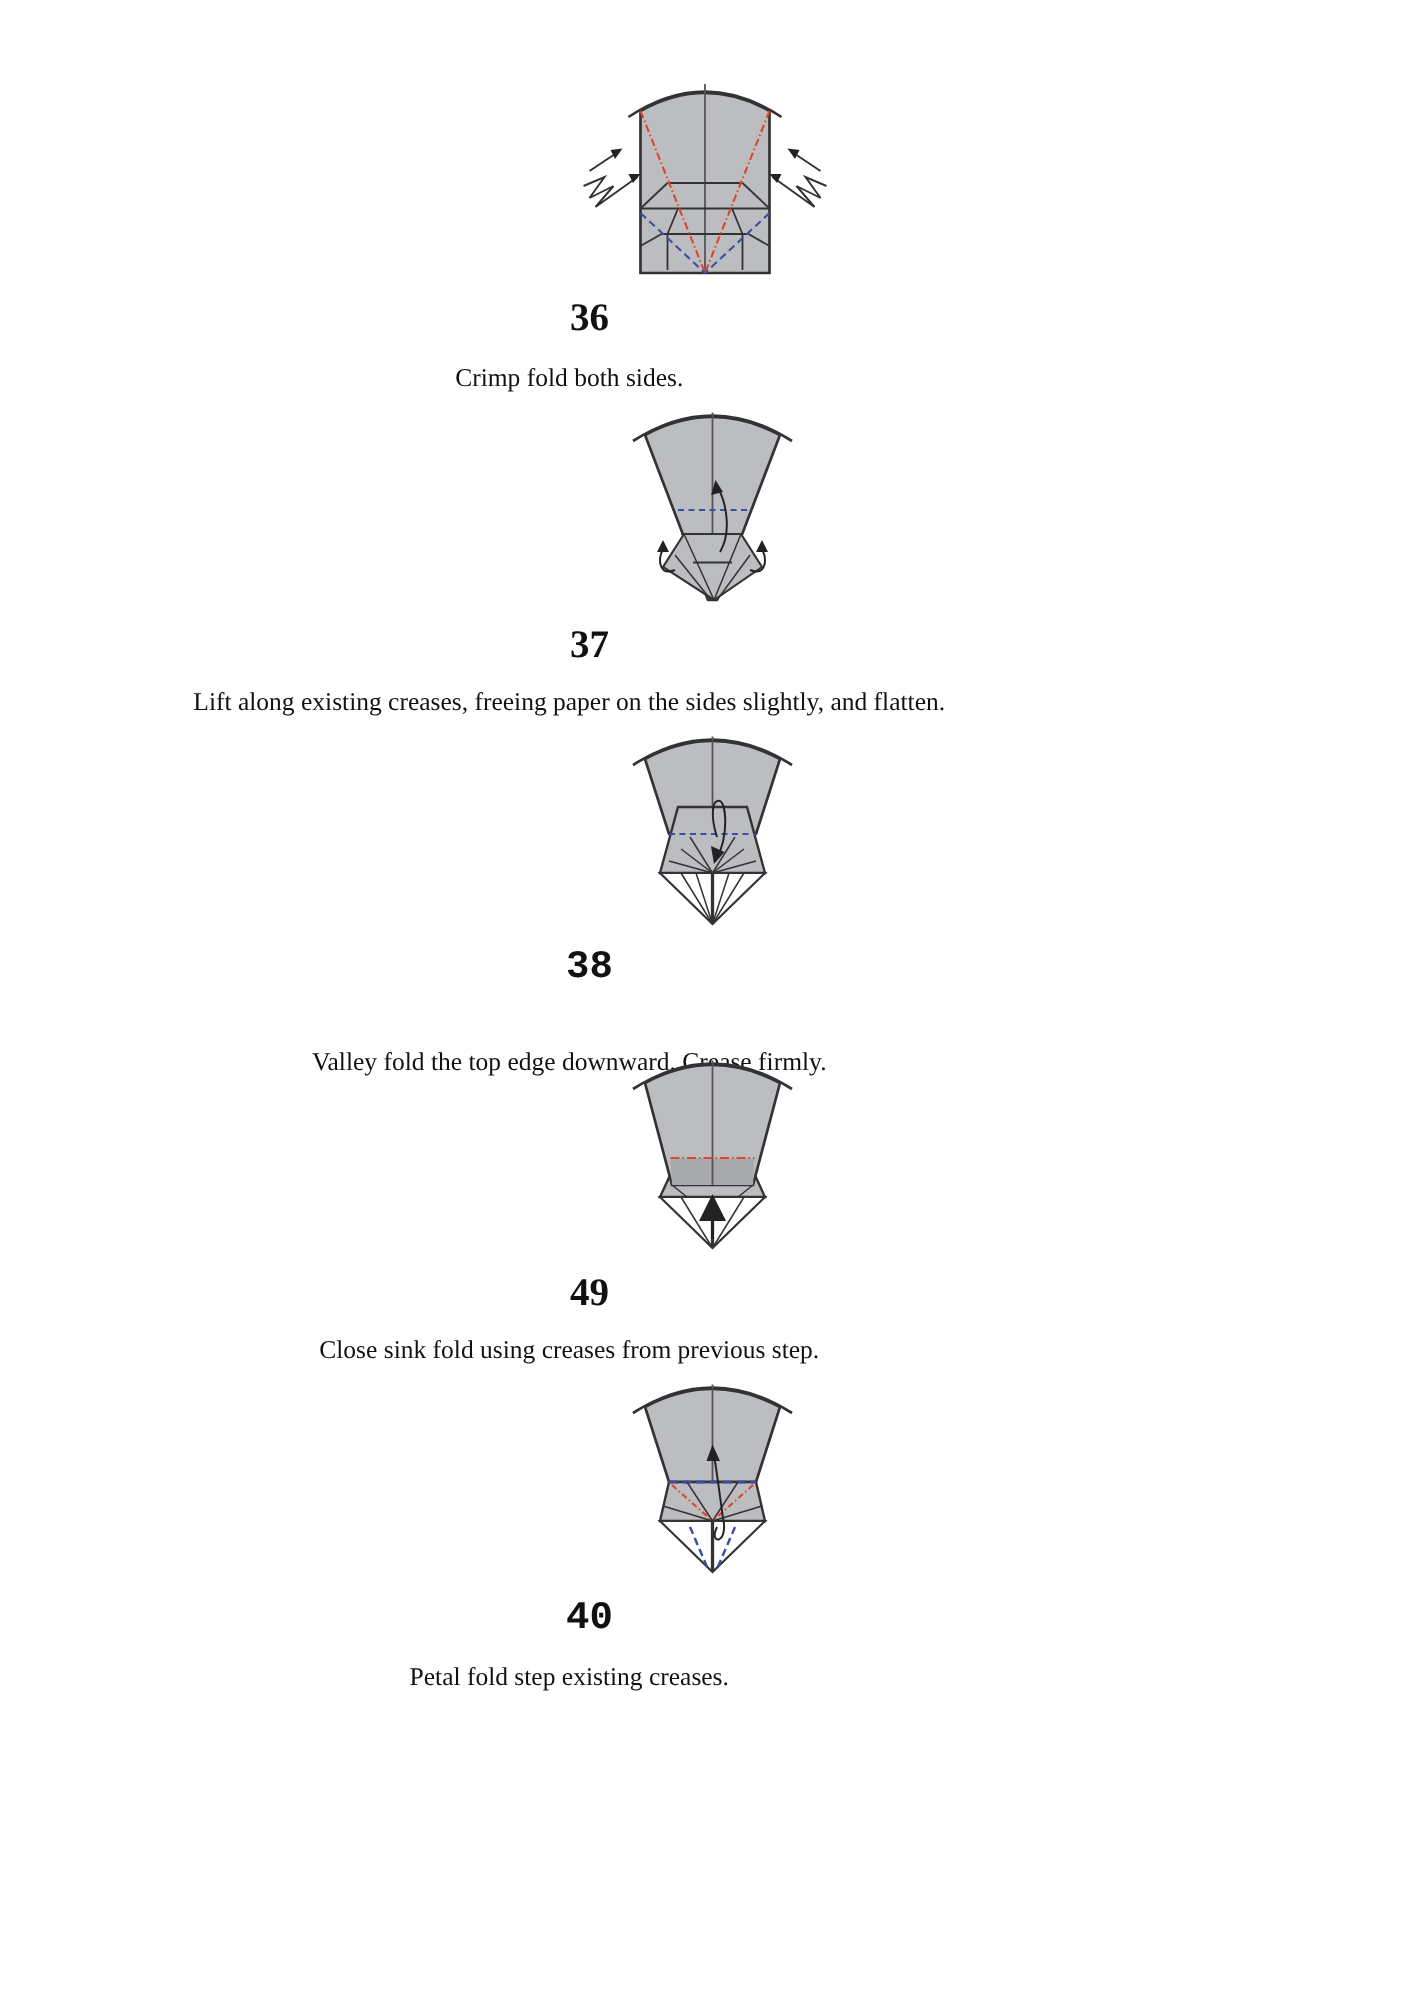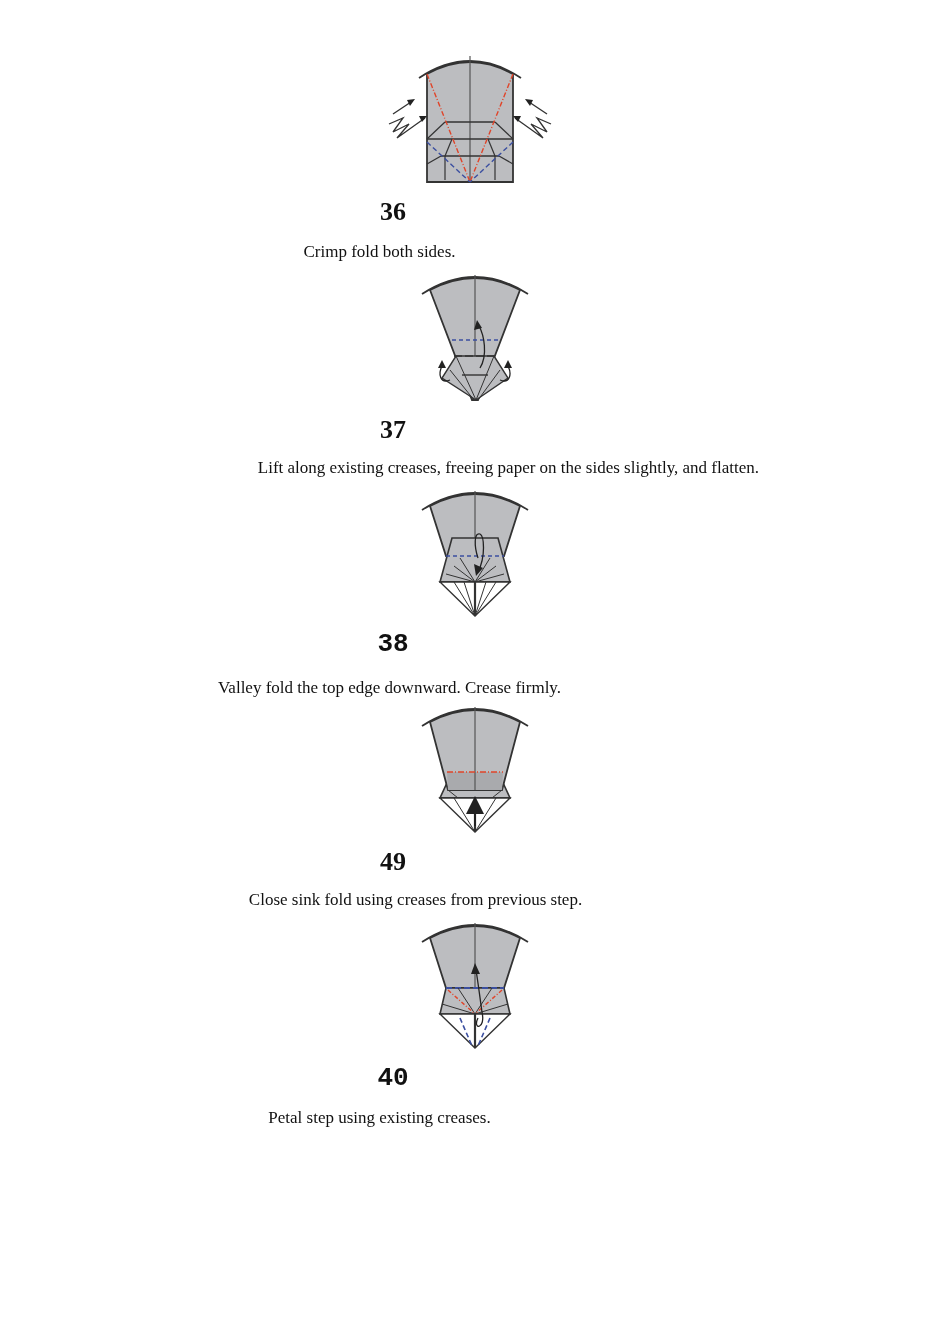--- a/index.html
+++ b/index.html
@@ -109,7 +109,7 @@
   </svg>
 </div>
 <div class="step-number" style="top:415px;">37</div>
-<div class="step-caption" style="top:458px;text-align:right;">Lift along existing creases, freeing paper on the sides slightly, and flatten.</div>
+<div class="step-caption" style="top:458px;">Lift along existing creases, freeing paper on the sides slightly, and flatten.</div>
 
 <div class="diagram" style="top:486px;">
   <svg width="130" height="140" viewBox="0 0 130 140">

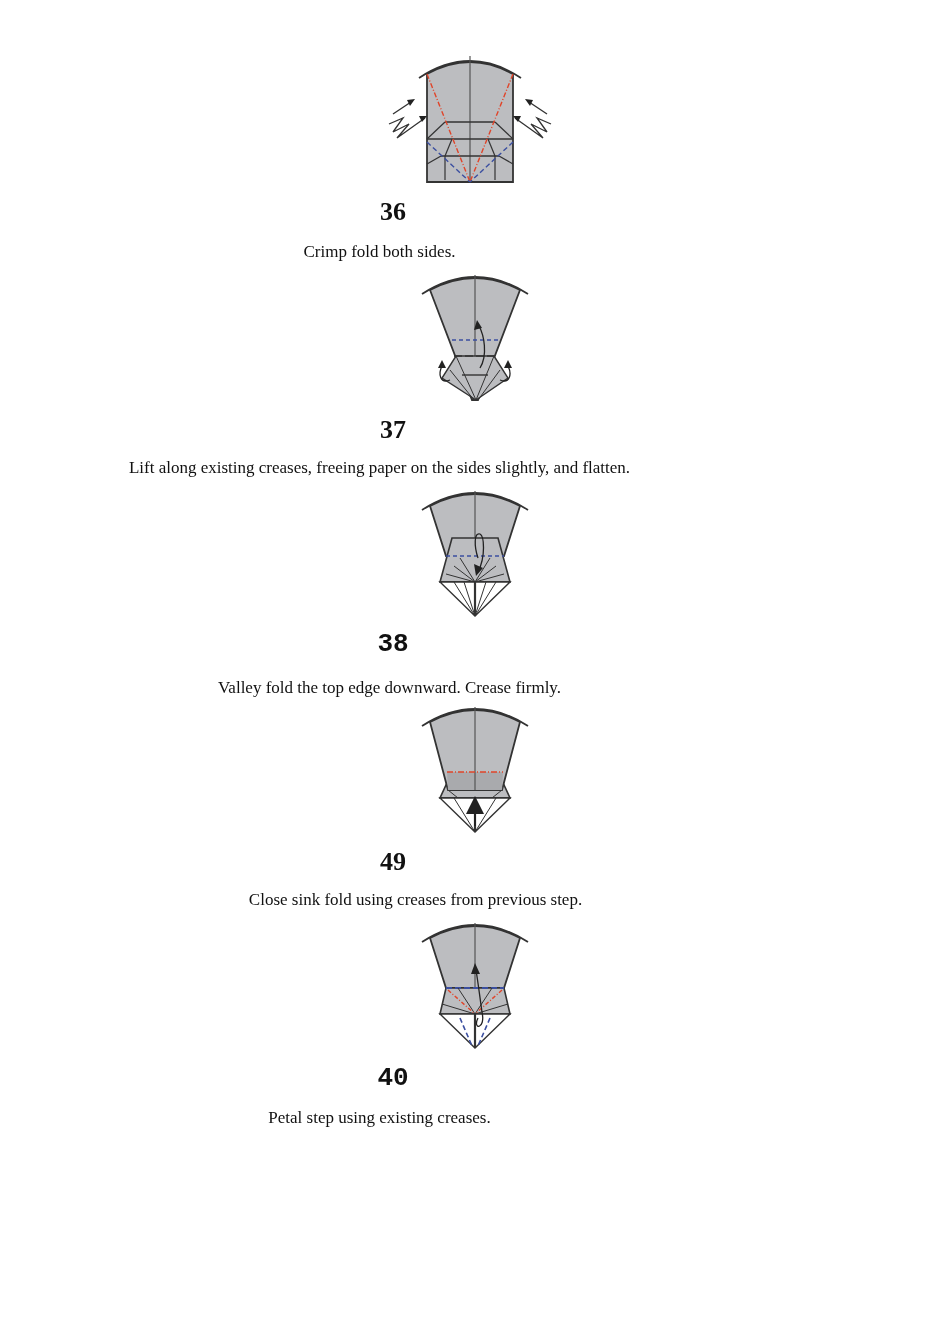--- a/index.html
+++ b/index.html
@@ -138,7 +138,7 @@
   </svg>
 </div>
 <div class="step-number" style="top:629px;font-family:Liberation Mono, monospace;">38</div>
-<div class="step-caption" style="top:678px;padding-left:10px;">Valley fold the top edge downward. Crease firmly.</div>
+<div class="step-caption" style="top:698px;">Valley fold the top edge downward. Crease firmly.</div>
 
 <div class="diagram" style="top:702px;">
   <svg width="130" height="140" viewBox="0 0 130 140">

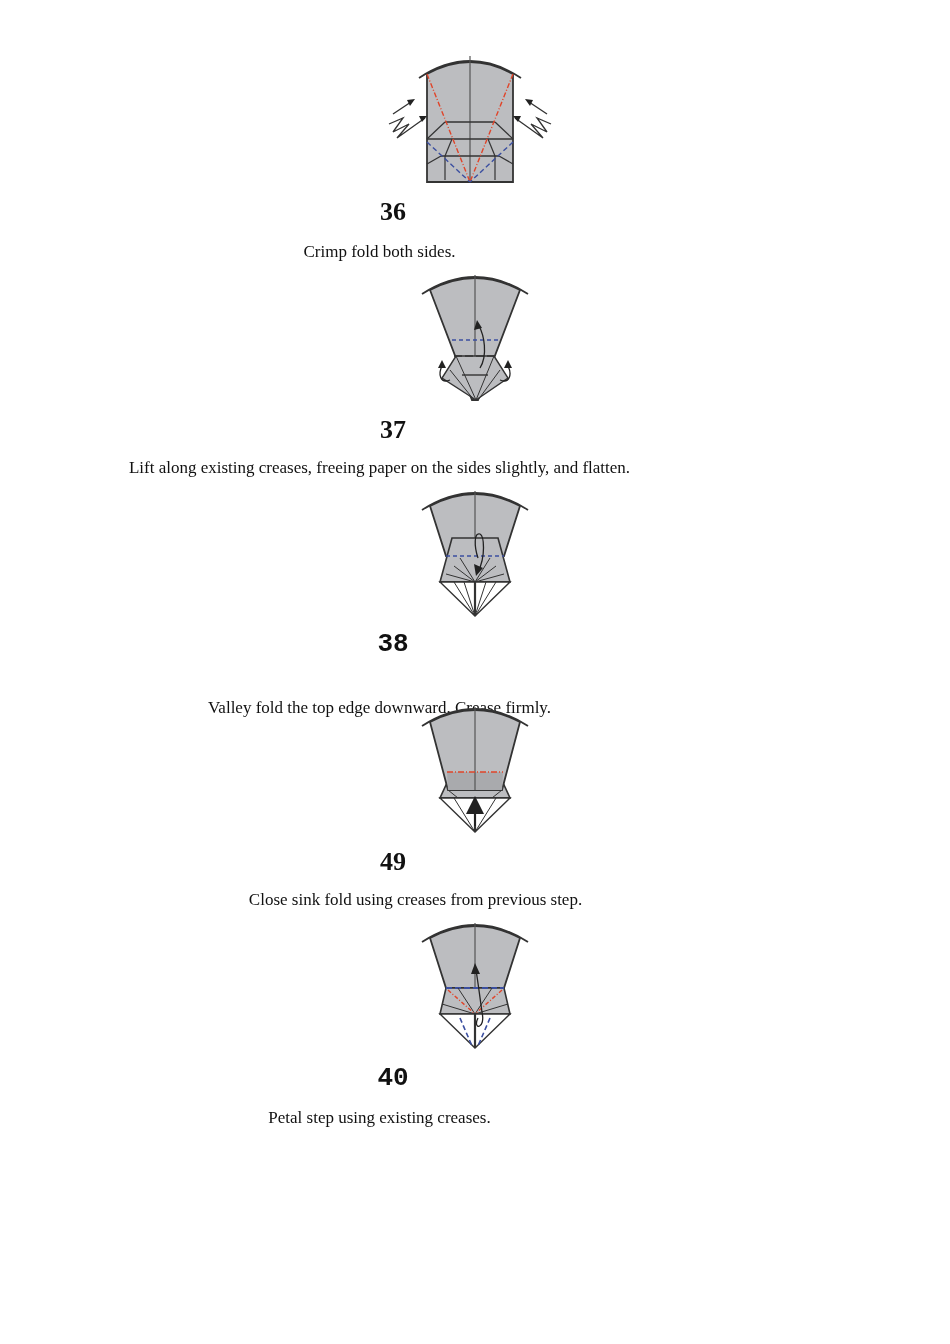--- a/index.html
+++ b/index.html
@@ -162,7 +162,7 @@
   </svg>
 </div>
 <div class="step-number" style="top:847px;">49</div>
-<div class="step-caption" style="top:890px;padding-left:36px;">Close sink fold using creases from previous step.</div>
+<div class="step-caption" style="top:890px;">Close sink fold using creases from previous step.</div>
 
 <div class="diagram" style="top:918px;">
   <svg width="130" height="140" viewBox="0 0 130 140">

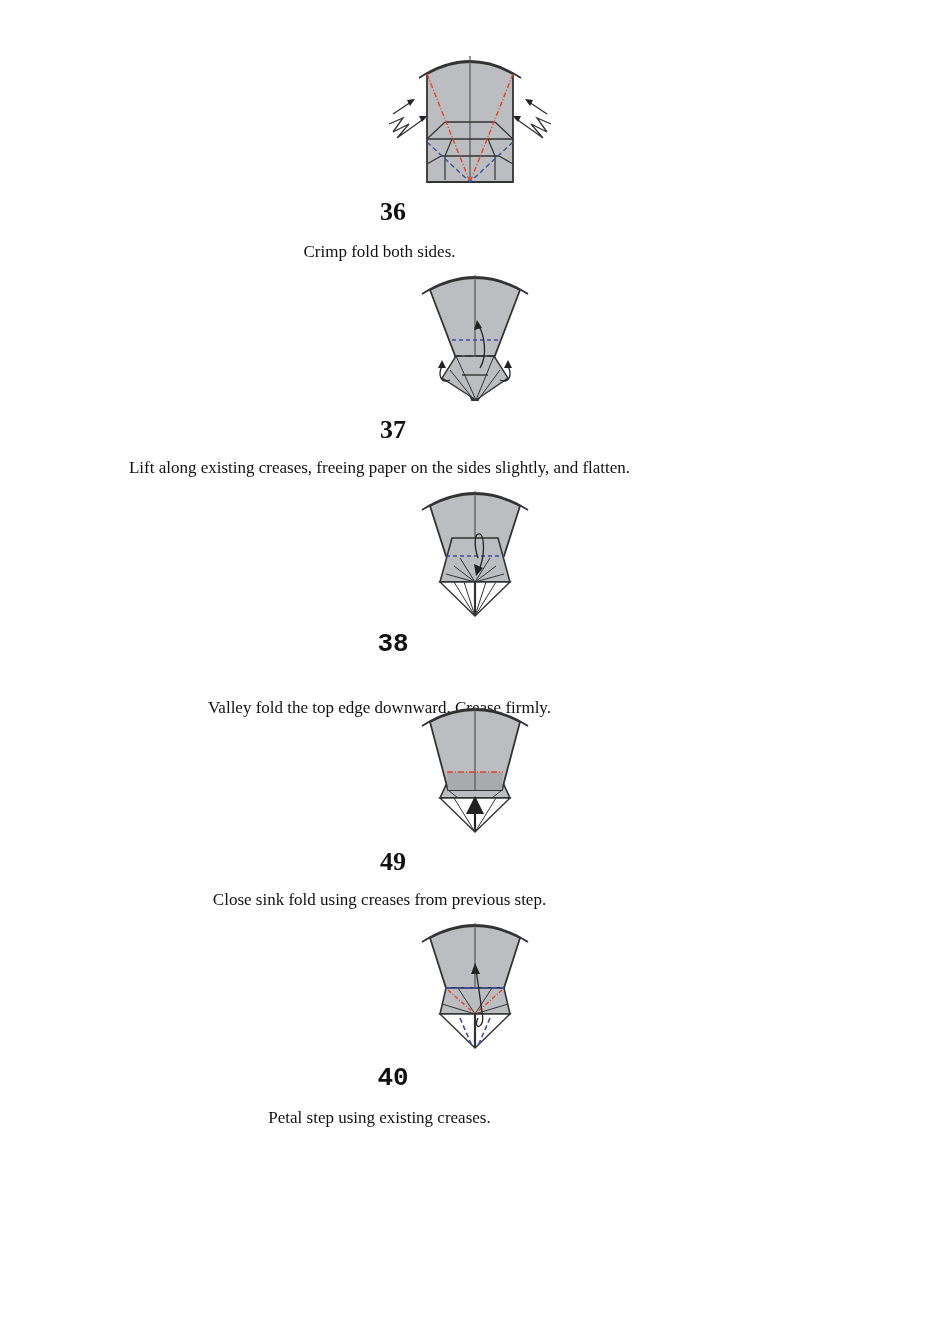--- a/index.html
+++ b/index.html
@@ -188,6 +188,6 @@
   </svg>
 </div>
 <div class="step-number" style="top:1063px;font-family:Liberation Mono, monospace;">40</div>
-<div class="step-caption" style="top:1108px;">Petal step using existing creases.</div>
+<div class="step-caption" style="top:1108px;">Petal fold step existing creases.</div>
 
 </body></html>

